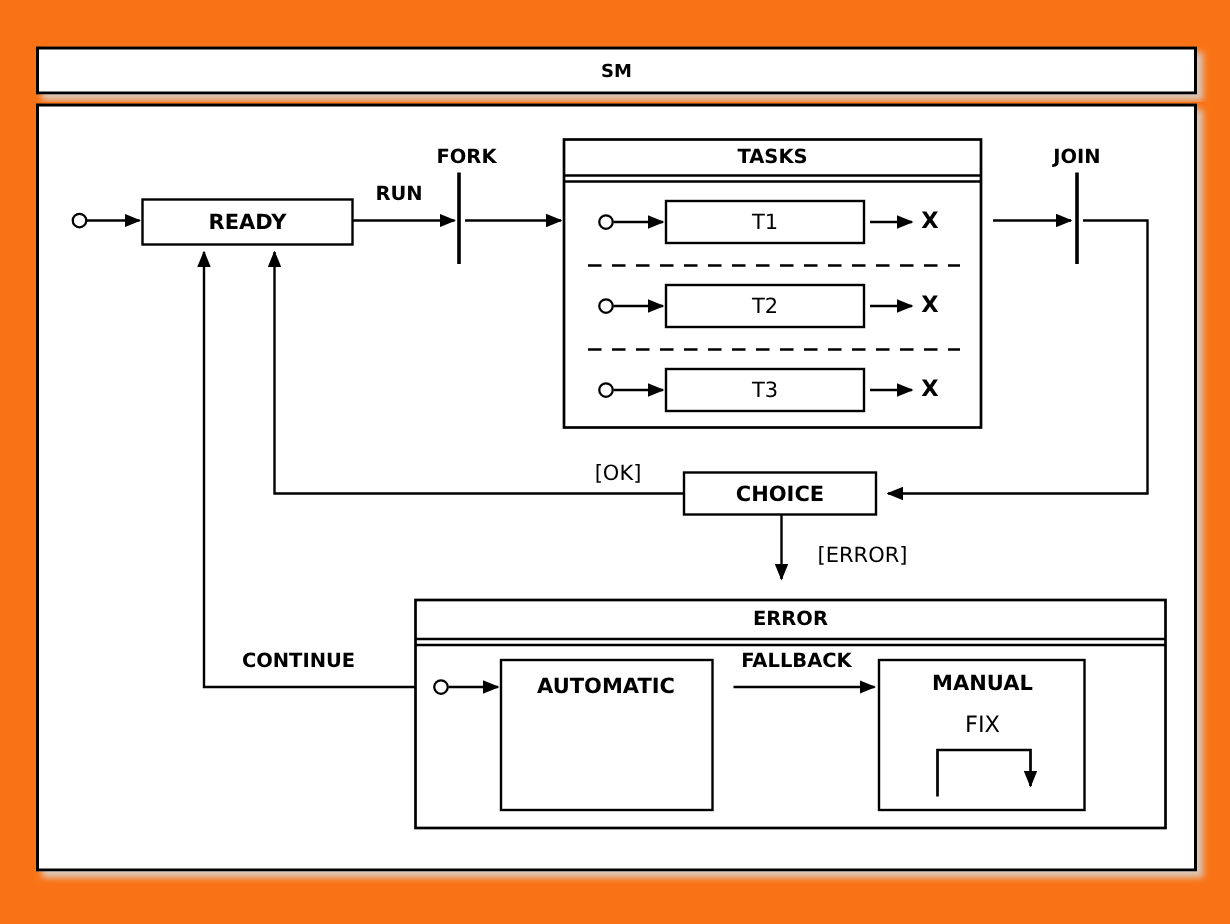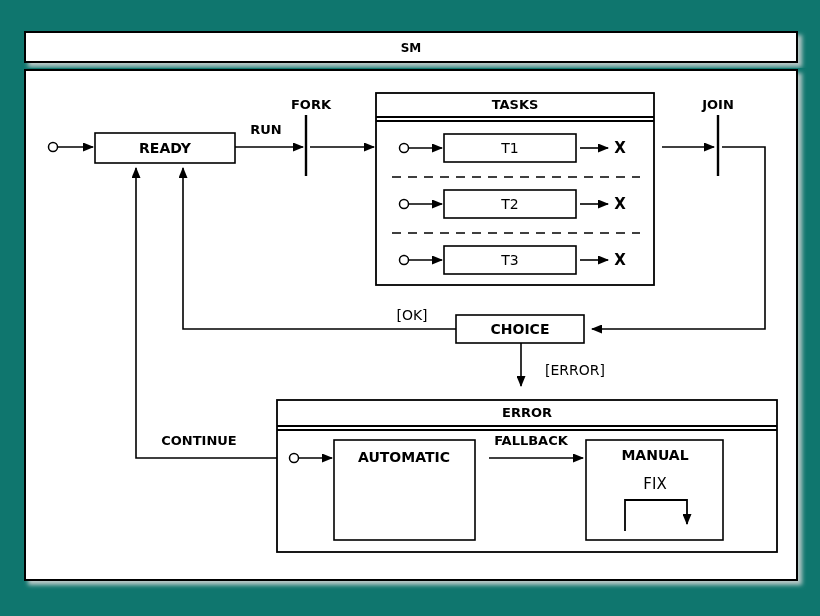--- a/index.html
+++ b/index.html
@@ -12,7 +12,7 @@
     position: relative;
     width: 820px;
     height: 616px;
-    background: #0f766e;
+    background: #f97316;
     overflow: hidden;
   }
   svg.diagram {

